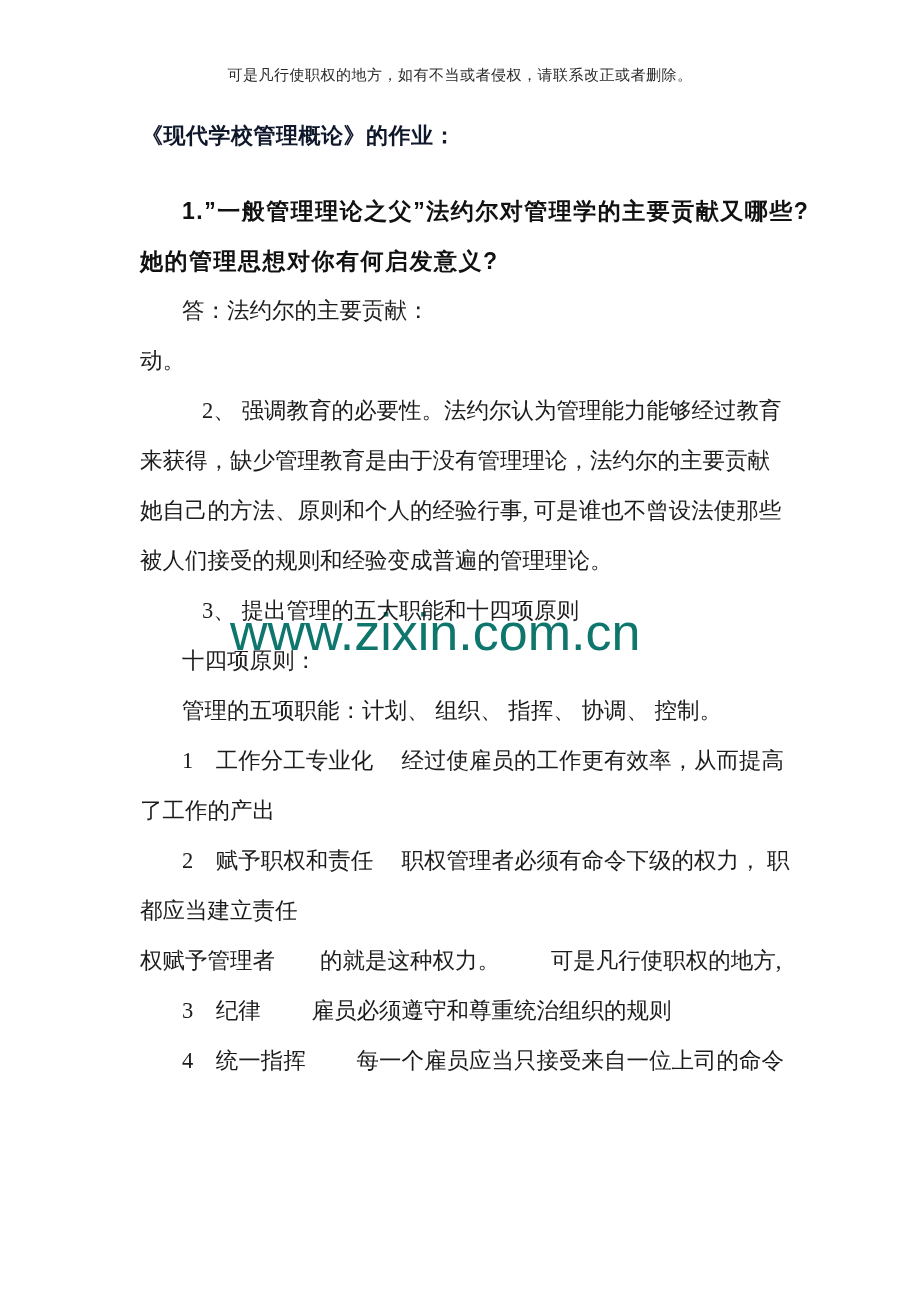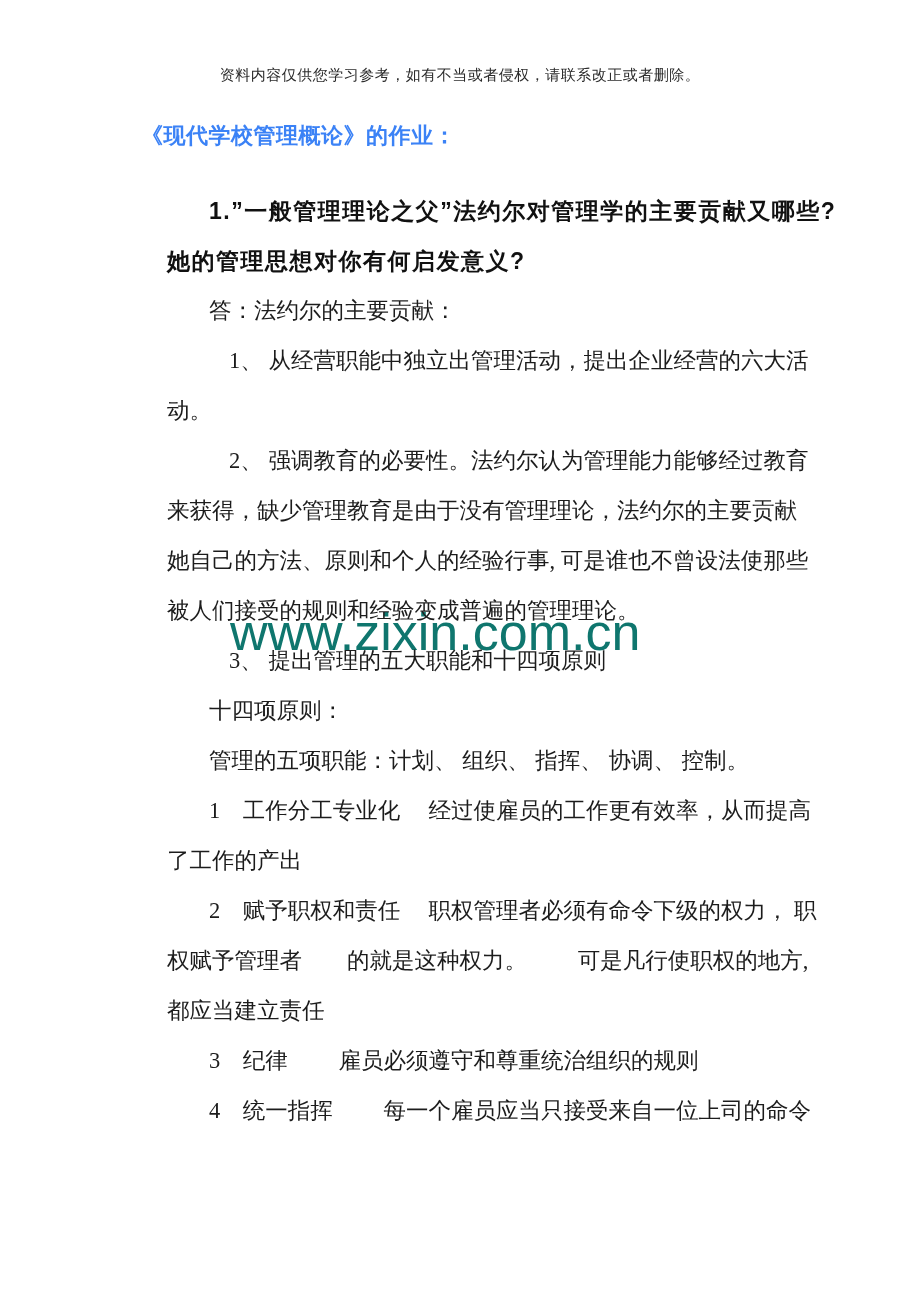--- a/index.html
+++ b/index.html
@@ -61,7 +61,7 @@
 </head>
 <body>
 
-<div class="disclaimer">资料内容仅供您学习参考，如有不当或者侵权，请联系改正或者删除。</div>
+<div class="disclaimer">可是凡行使职权的地方，如有不当或者侵权，请联系改正或者删除。</div>
 
 <div class="doc-title">《现代学校管理概论》的作业：</div>
 

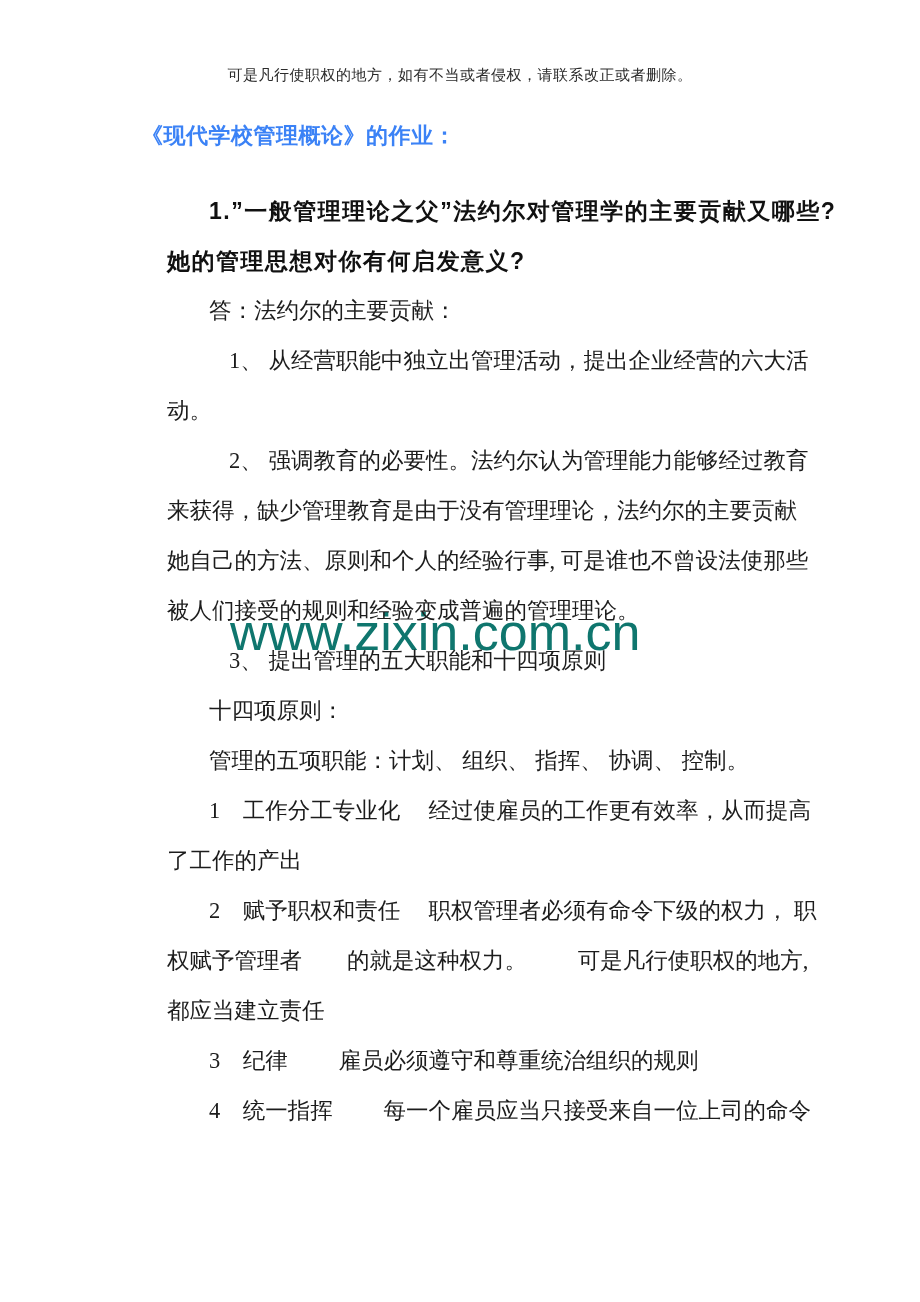--- a/index.html
+++ b/index.html
@@ -24,7 +24,7 @@
     font-weight:bold;
     font-size:22px;
     letter-spacing:0.5px;
-    color:#3b82f6;
+    color:#0f172a;
     z-index:2;
   }
   .watermark {

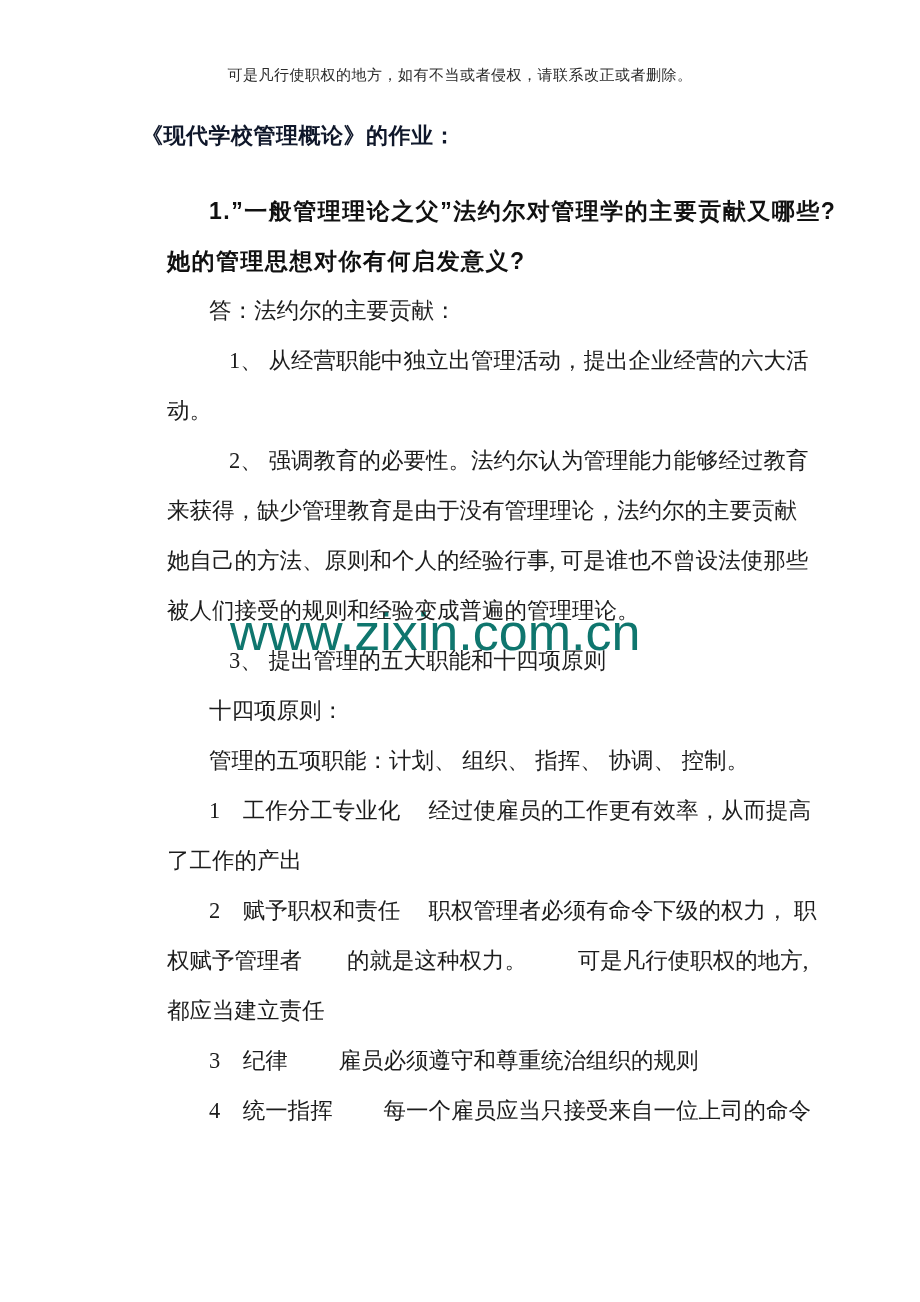--- a/index.html
+++ b/index.html
@@ -46,7 +46,6 @@
     font-size:22.5px;
     white-space:nowrap;
     color:#1c1c1c;
-    margin-left:27px;
   }
   .in2 { padding-left:42px; }
   .in3 { padding-left:62px; }

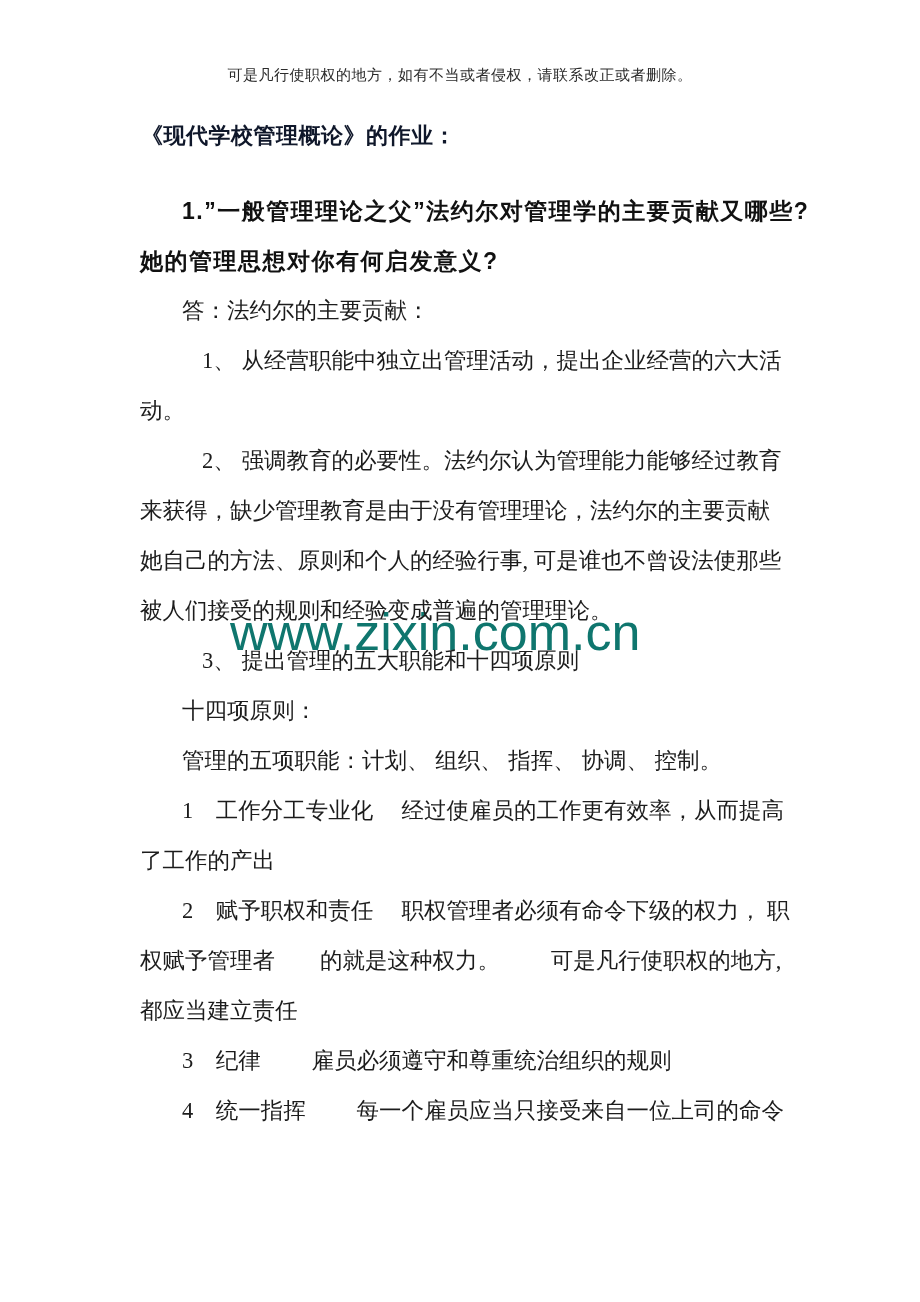--- a/index.html
+++ b/index.html
@@ -70,7 +70,6 @@
   <div class="line in2 bold">1.”一般管理理论之父”法约尔对管理学的主要贡献又哪些?</div>
   <div class="line bold">她的管理思想对你有何启发意义?</div>
   <div class="line in2">答：法约尔的主要贡献：</div>
-  <div class="line in3">1、 从经营职能中独立出管理活动，提出企业经营的六大活</div>
   <div class="line">动。</div>
   <div class="line in3">2、 强调教育的必要性。法约尔认为管理能力能够经过教育</div>
   <div class="line">来获得，缺少管理教育是由于没有管理理论，法约尔的主要贡献</div>

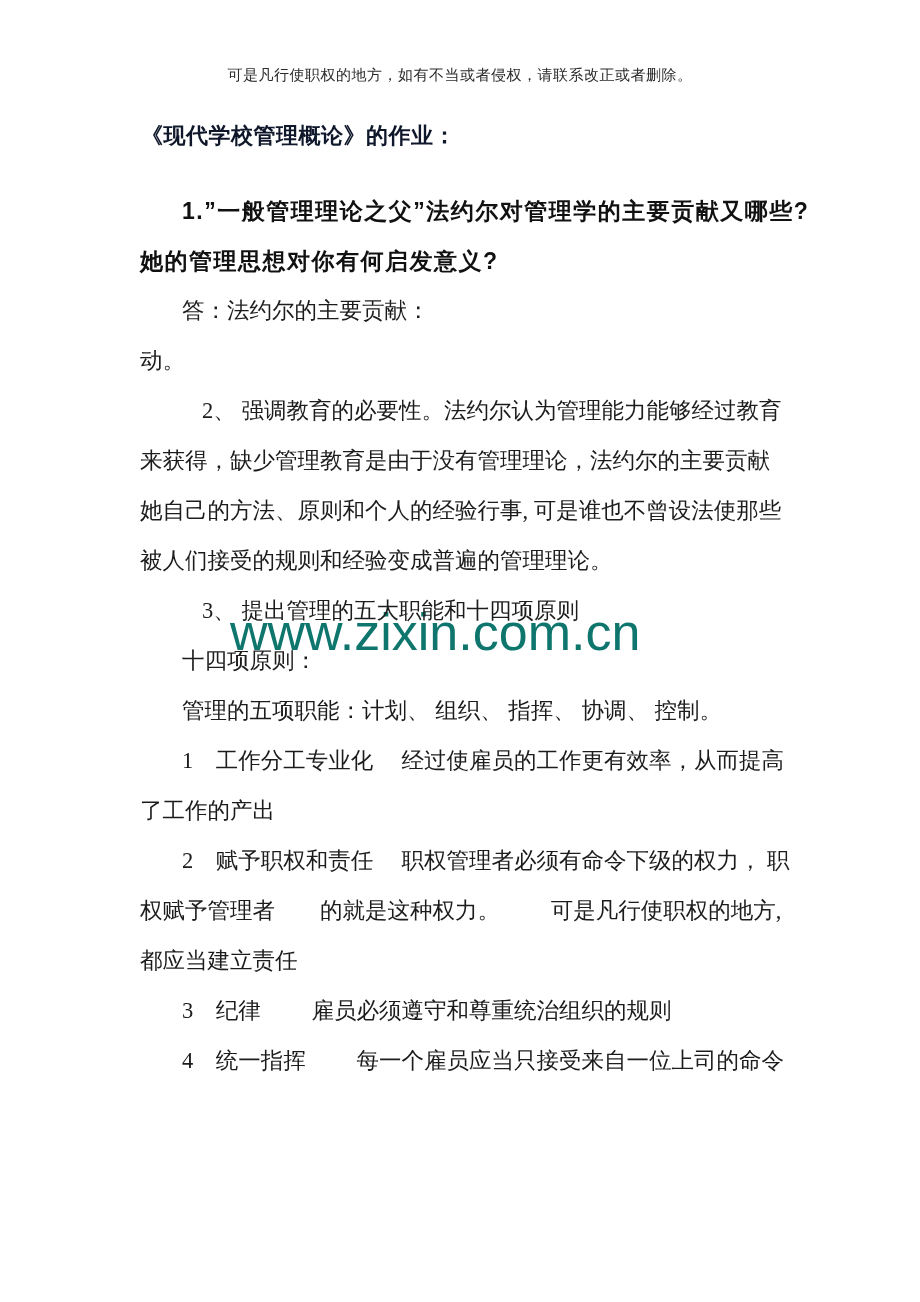--- a/index.html
+++ b/index.html
@@ -81,8 +81,8 @@
   <div class="line in2">1　工作分工专业化　 经过使雇员的工作更有效率，从而提高</div>
   <div class="line">了工作的产出</div>
   <div class="line in2">2　赋予职权和责任　 职权管理者必须有命令下级的权力， 职</div>
+  <div class="line">都应当建立责任</div>
   <div class="line">权赋予管理者　　的就是这种权力。　　 可是凡行使职权的地方,</div>
-  <div class="line">都应当建立责任</div>
   <div class="line in2">3　纪律　　 雇员必须遵守和尊重统治组织的规则</div>
   <div class="line in2">4　统一指挥　　 每一个雇员应当只接受来自一位上司的命令</div>
 </div>

